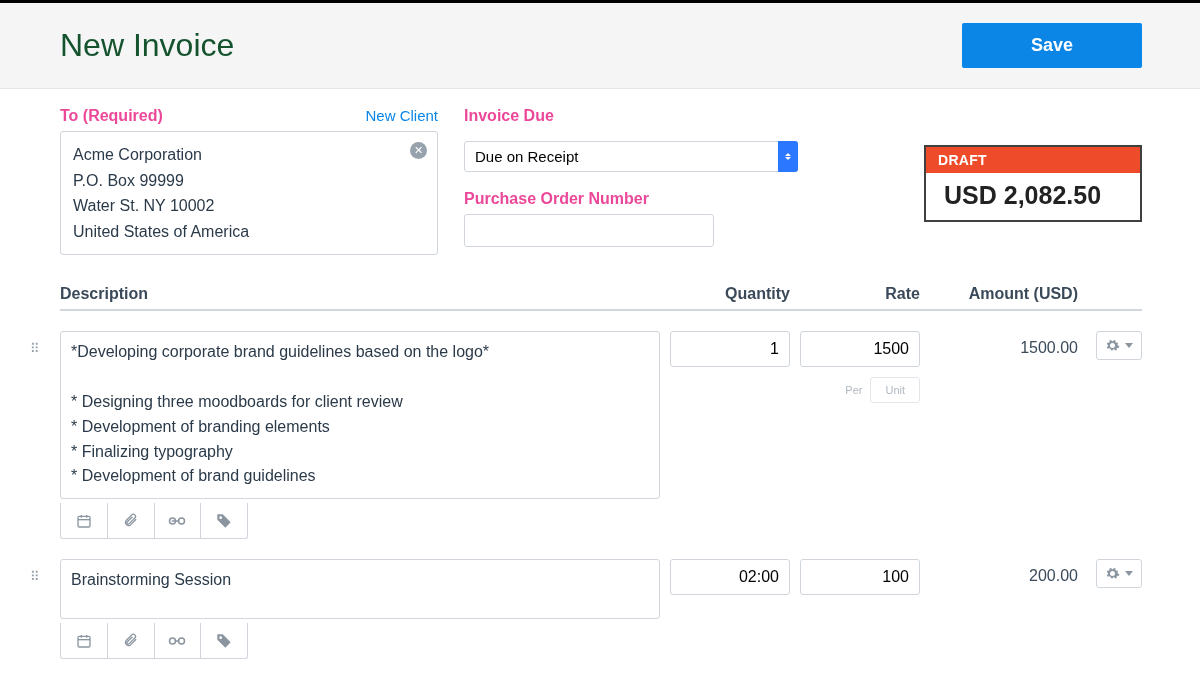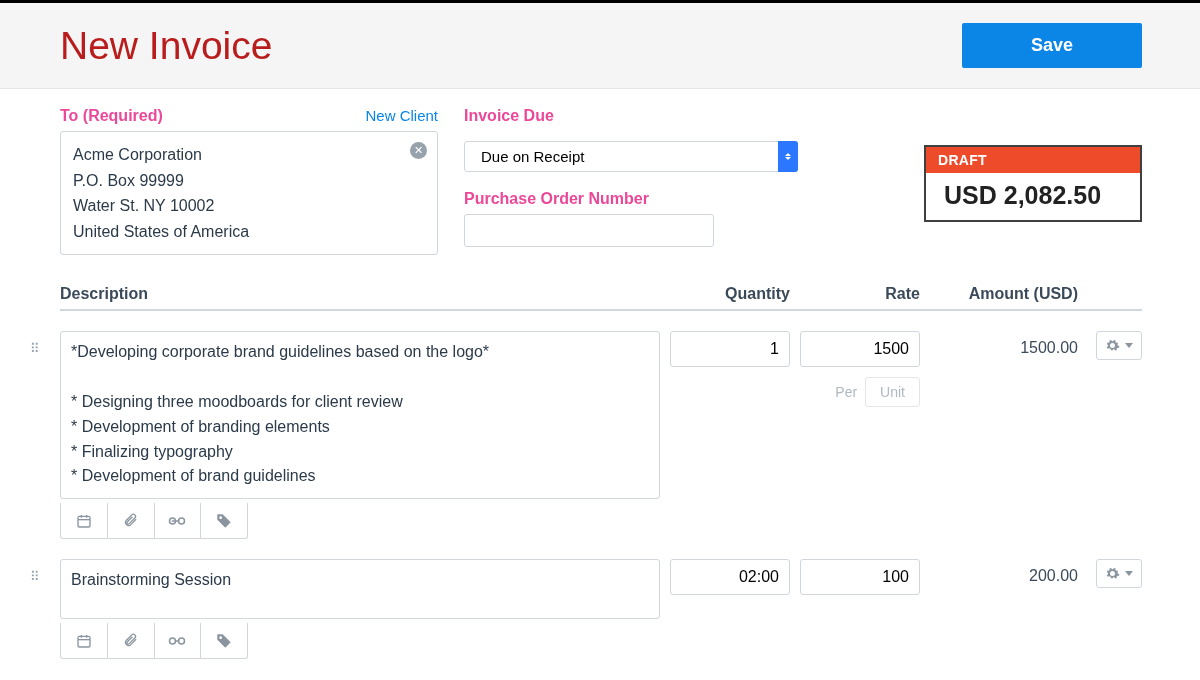--- a/index.html
+++ b/index.html
@@ -6,7 +6,7 @@
   body { font-family: -apple-system, BlinkMacSystemFont, "Segoe UI", Helvetica, Arial, sans-serif; background: #fff; color: #333; width: 1200px; }
   .topbar { border-top: 3px solid #000; }
   .header { background: #f5f5f5; border-bottom: 1px solid #e5e5e5; padding: 20px 58px 20px 60px; display: flex; justify-content: space-between; align-items: center; }
-  .page-title { font-size: 39px; font-weight: 500; color: #b91c1c; }
+  .page-title { font-size: 32px; font-weight: 500; color: #14532d; }
   .save-btn { background: #0b85e6; color: #fff; border: none; padding: 12px 0; width: 180px; font-size: 18px; font-weight: 600; cursor: pointer; border-radius: 2px; }
   .content { padding: 18px 58px 30px 60px; }
   .top-row { display: flex; gap: 26px; }

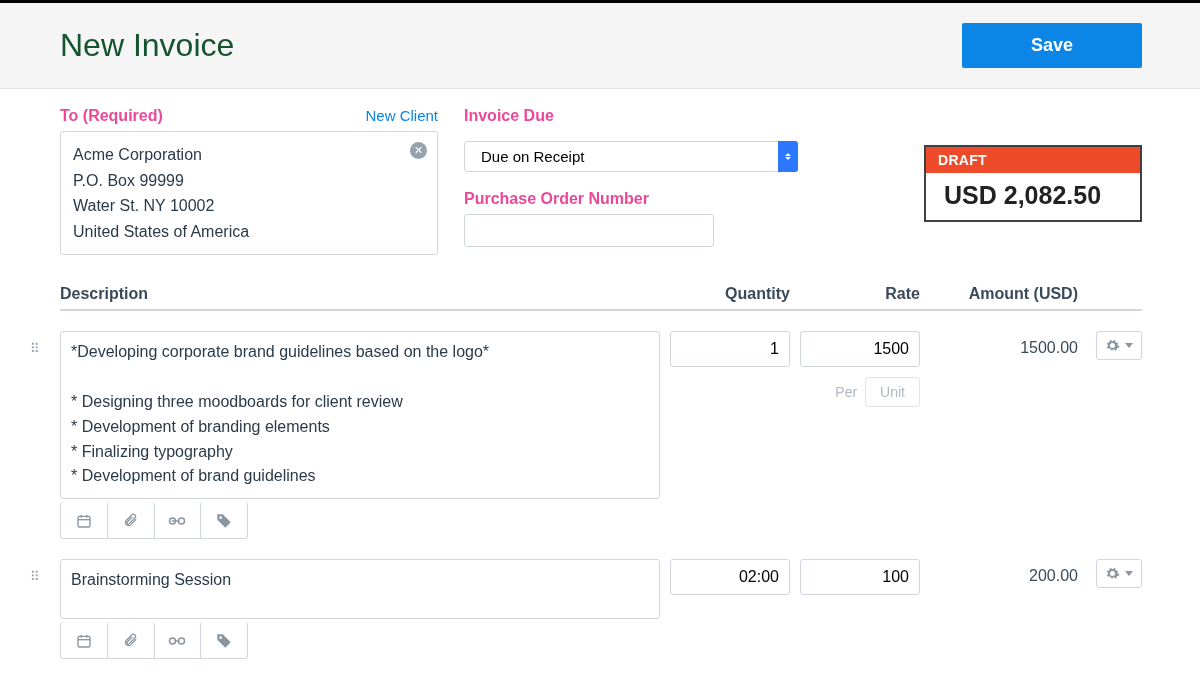--- a/index.html
+++ b/index.html
@@ -20,7 +20,7 @@
   .to-box { border: 1px solid #d0d6dc; border-radius: 3px; padding: 10px 12px; position: relative; line-height: 1.6; font-size: 16px; color: #2b3a49; min-height: 108px; }
   .clear-x { position: absolute; top: 10px; right: 10px; width: 17px; height: 17px; border-radius: 50%; background: #97a2ad; color: #fff; font-size: 11px; line-height: 17px; text-align: center; cursor: pointer; }
   .select-wrap { position: relative; width: 334px; }
-  .select { border: 1px solid #d0d6dc; border-radius: 3px; padding: 6px 16px; width: 100%; font-size: 15px; background: #fff; appearance: none; -webkit-appearance: none; }
+  .select { border: 1px solid #d0d6dc; border-radius: 3px; padding: 6px 10px; width: 100%; font-size: 15px; background: #fff; appearance: none; -webkit-appearance: none; }
   .select-caret { position: absolute; right: 0; top: 0; width: 20px; height: 100%; background: #2b77ff; border-radius: 0 3px 3px 0; display:flex; align-items:center; justify-content:center; flex-direction:column; gap:1px; pointer-events:none; }
   .caret-up, .caret-down { width:0; height:0; border-left:3px solid transparent; border-right:3px solid transparent; }
   .caret-up { border-bottom:3px solid #fff; }

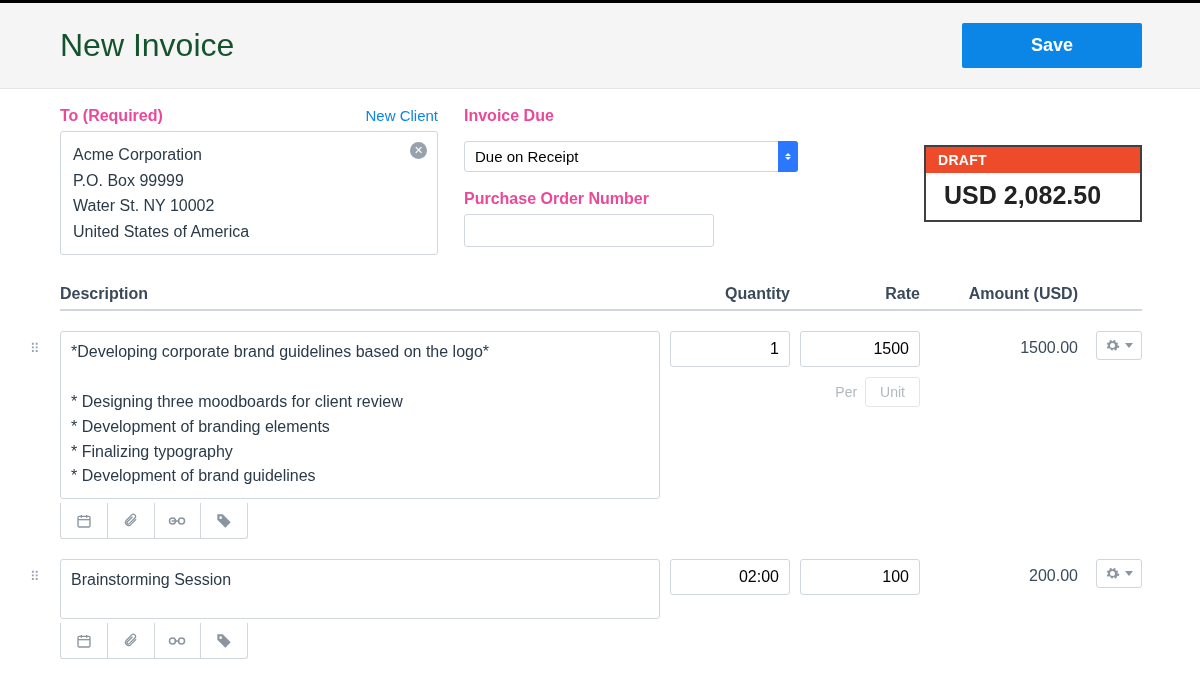--- a/index.html
+++ b/index.html
@@ -47,7 +47,7 @@
   .tool-btn:last-child { border-right:none; }
   .qty-input, .rate-input { width:120px; border:1px solid #d0d6dc; border-radius:3px; padding:8px 10px; font-size:16px; text-align:right; }
   .num-col { width:120px; display:flex; flex-direction:column; align-items:flex-end; gap:10px; }
-  .per-unit-row { display:flex; align-items:center; gap:8px; color:#b0b8c0; font-size:14px; margin-left:-40px; }
+  .per-unit-row { display:flex; align-items:center; gap:8px; color:#b0b8c0; font-size:11px; margin-left:-40px; }
   .unit-box { border:1px solid #e2e6ea; border-radius:3px; padding:6px 14px; color:#b0b8c0; }
   .amt-col { width:148px; text-align:right; padding-top:8px; font-size:16px; color:#3b4a5a; }
   .gear-col { width:54px; display:flex; justify-content:flex-end; align-items:flex-start; }

